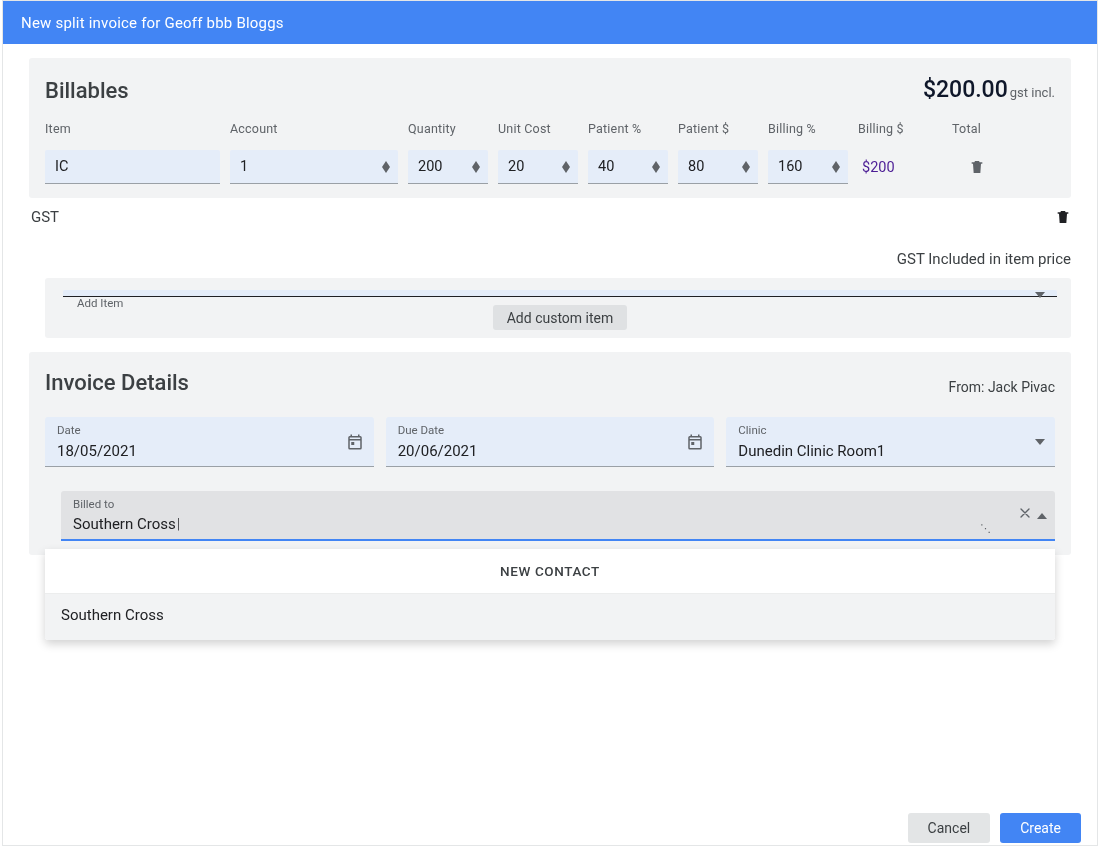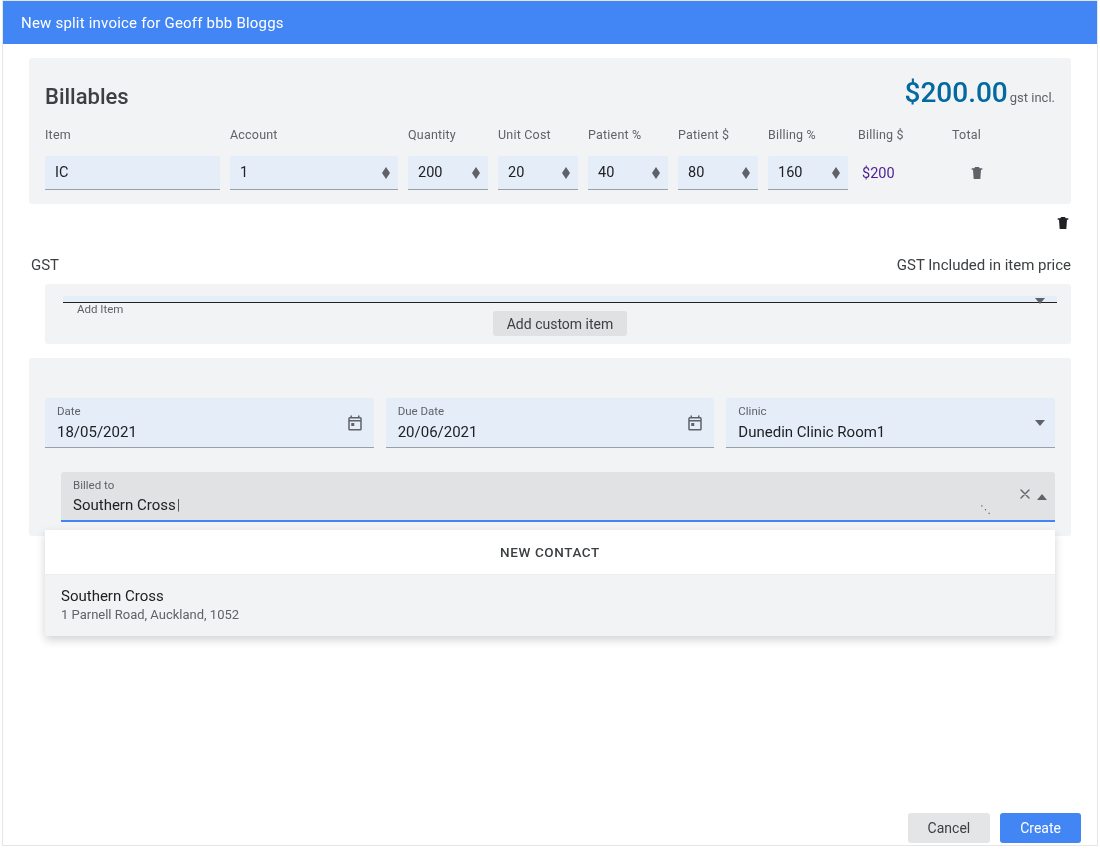--- a/index.html
+++ b/index.html
@@ -71,9 +71,9 @@
   }
 
   .billables-total {
-    font-size: 28px;
+    font-size: 23px;
     font-weight: 500;
-    color: #0369a1;
+    color: #0f172a;
   }
   .gst-suffix {
     font-size: 13px;

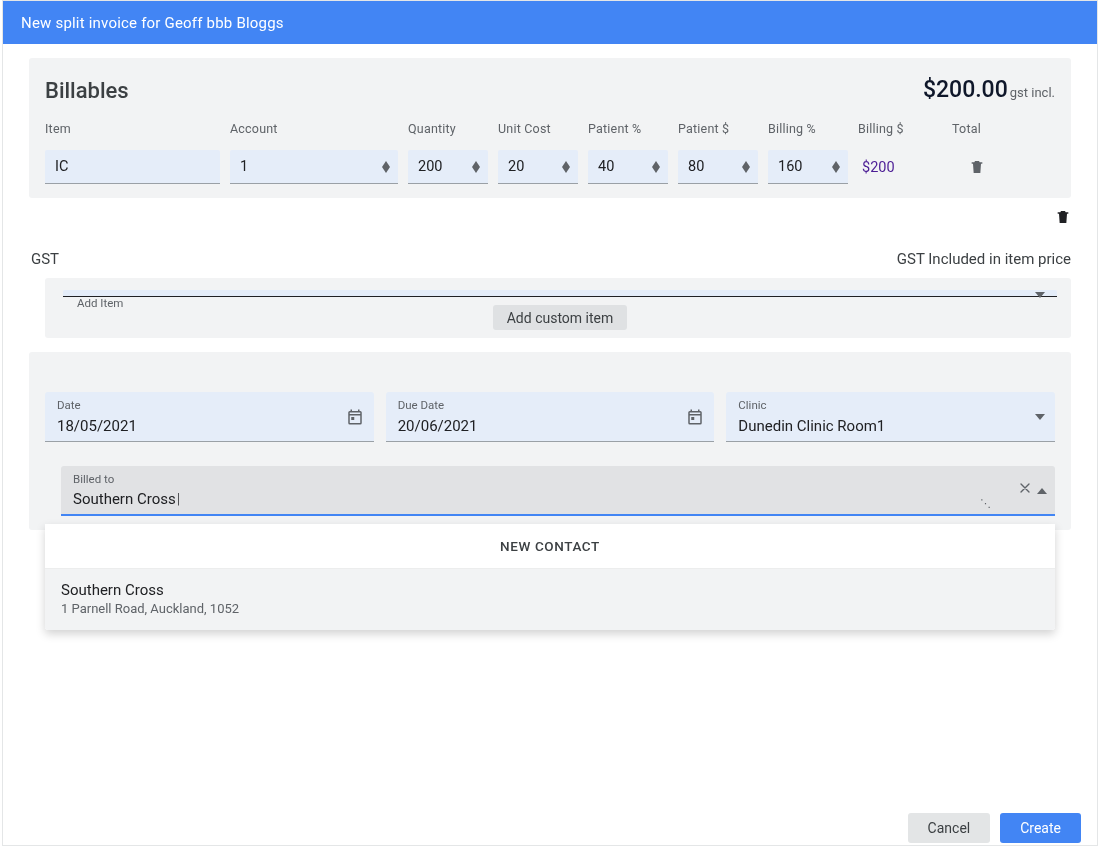--- a/index.html
+++ b/index.html
@@ -160,7 +160,7 @@
   .gst-row {
     display: flex;
     justify-content: space-between;
-    align-items: flex-end;
+    align-items: flex-start;
     margin: 10px 0 0 2px;
     color: #3c4043;
     font-size: 15px;

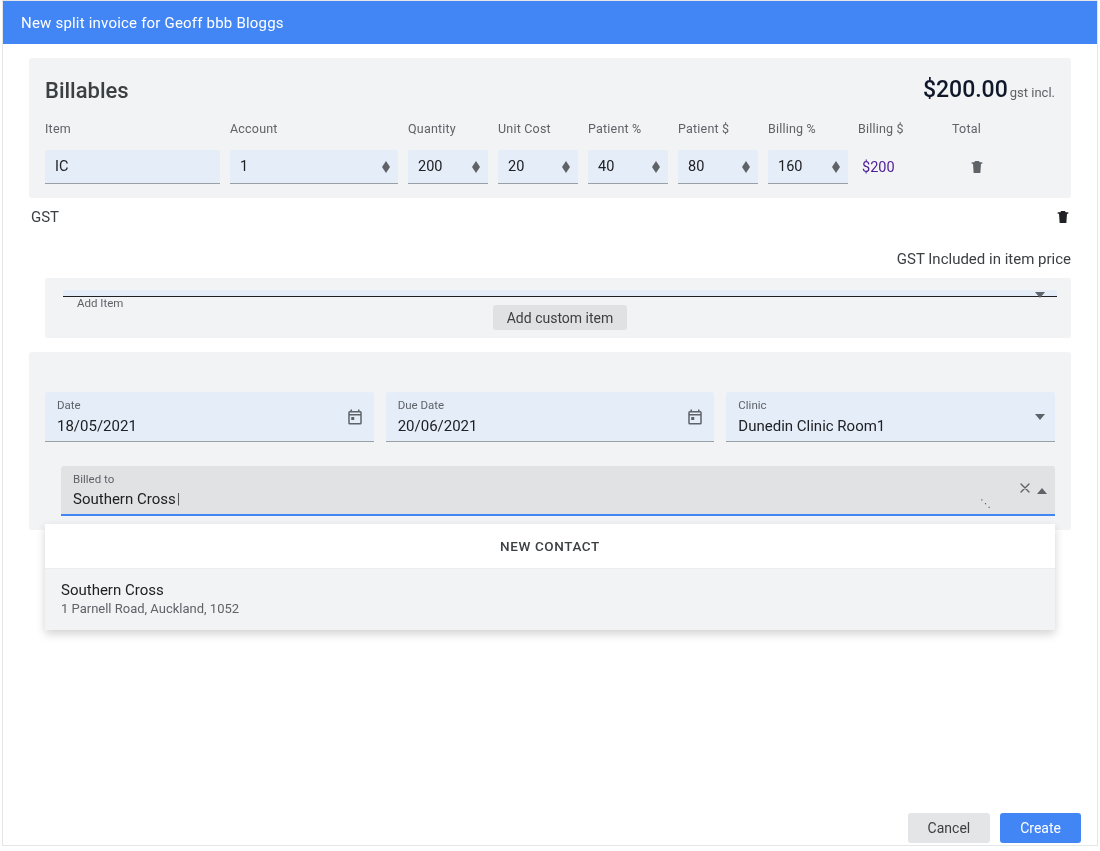--- a/index.html
+++ b/index.html
@@ -513,6 +513,12 @@
     </div>
 
     <div class="panel invoice-panel">
+      <div class="panel-header">
+        <div class="panel-title">Invoice Details</div>
+        <div class="from-text">
+          <span>From: </span><span>Jack Pivac</span>
+        </div>
+      </div>
 
       <div class="three-col">
 

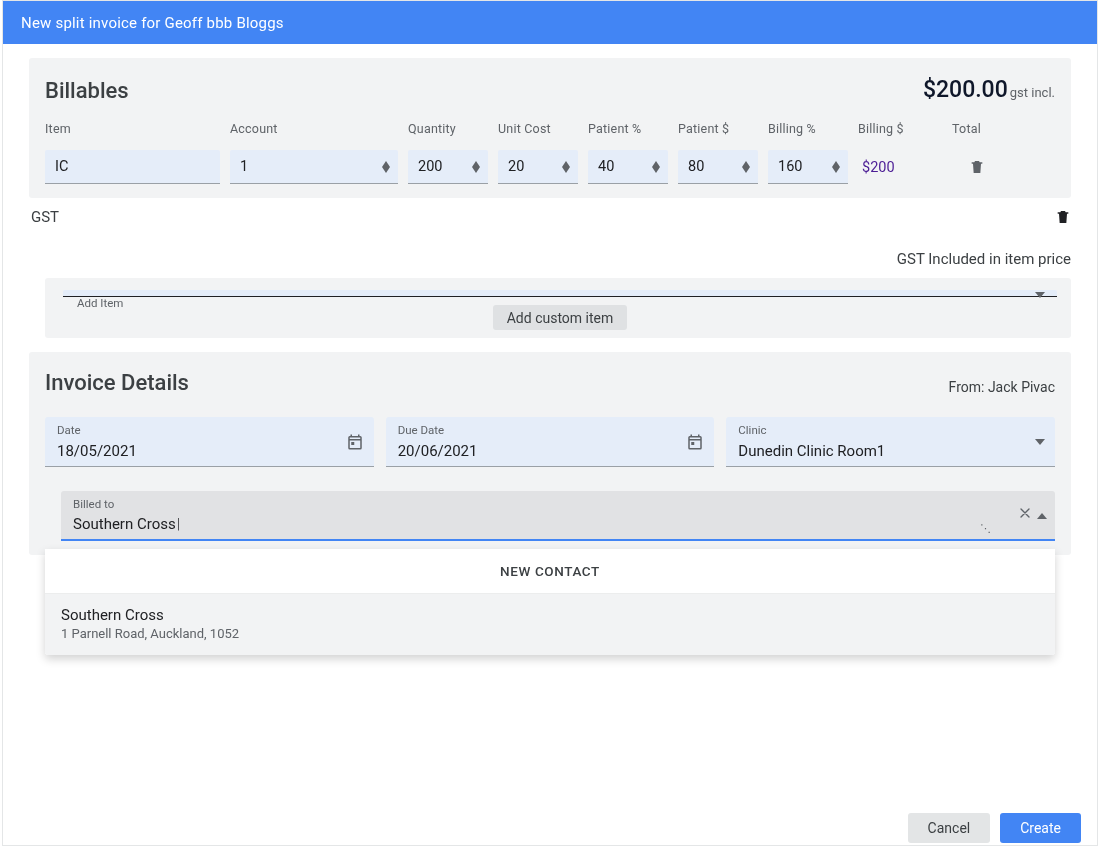--- a/index.html
+++ b/index.html
@@ -578,7 +578,6 @@
           </div>
           <div class="ac-item">
             <div class="ac-item-name">Southern Cross</div>
-            <div class="ac-item-sub">1 Parnell Road, Auckland, 1052</div>
           </div>
         </div>
       </div>

